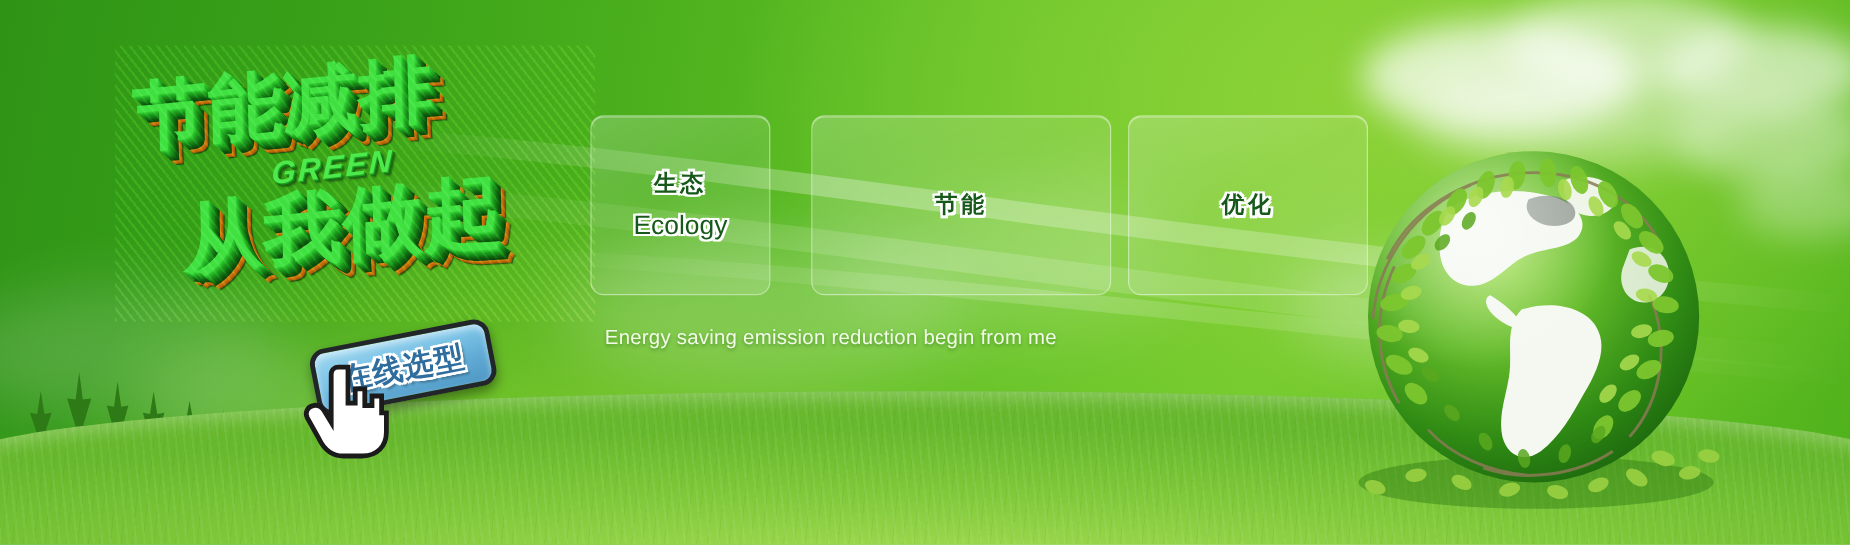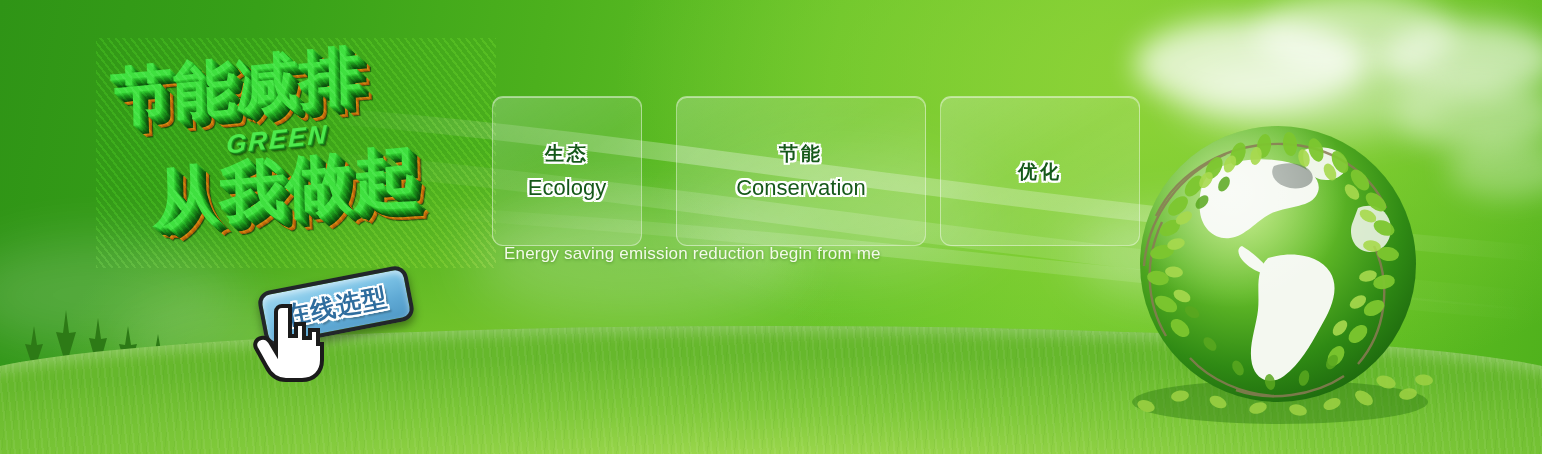--- a/index.html
+++ b/index.html
@@ -245,7 +245,6 @@
     </div>
     <div class="card card-2">
       <span class="card-cn">节能</span>
-      <span class="card-en">Conservation</span>
     </div>
     <div class="card card-3">
       <span class="card-cn">优化</span>

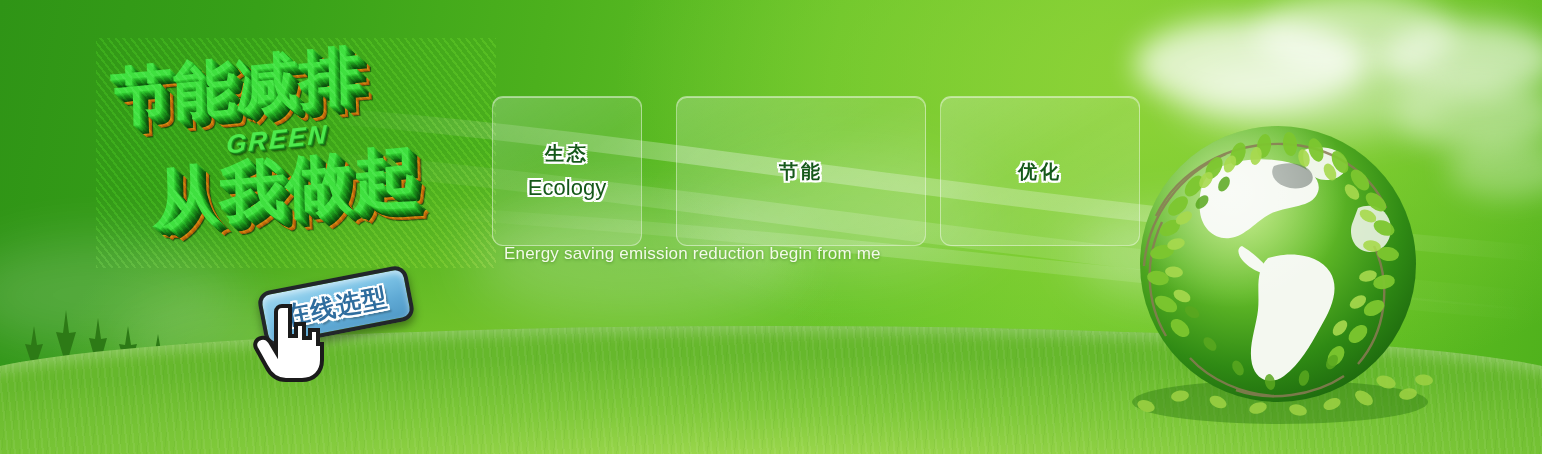--- a/index.html
+++ b/index.html
@@ -145,7 +145,7 @@
 
   
   .tagline {
-    position:absolute; left:504px; top:244px;
+    position:absolute; left:504px; top:272px;
     font-size:17px; color:#f2fbe8; letter-spacing:.2px;
     text-shadow:0 1px 3px rgba(30,90,10,.45);
   }

